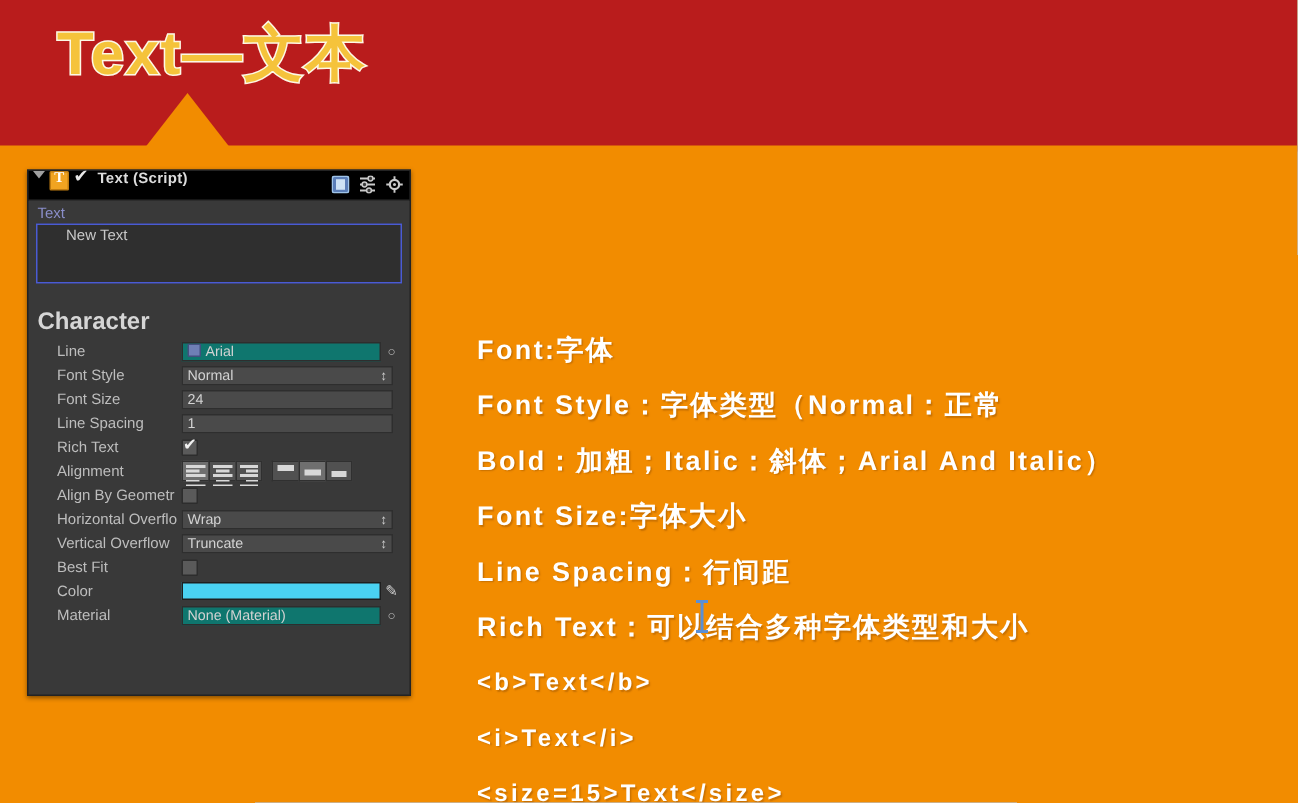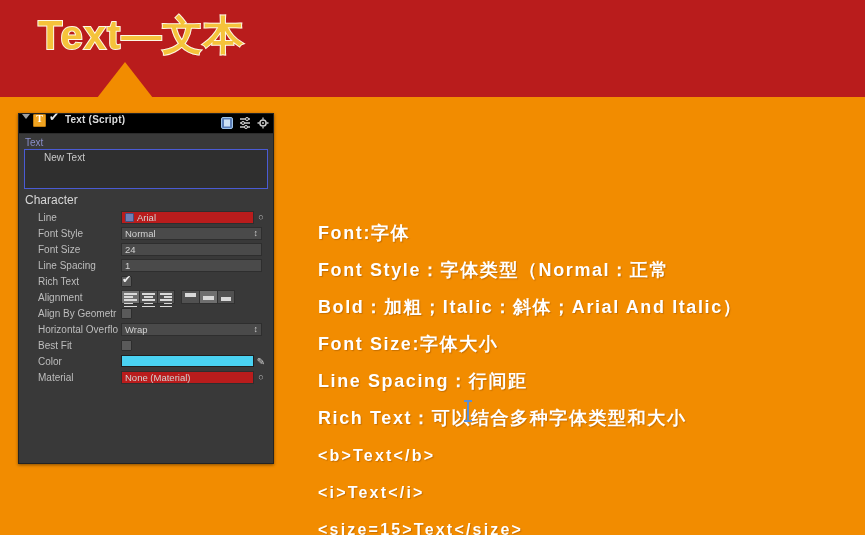--- a/index.html
+++ b/index.html
@@ -136,10 +136,10 @@
   
   .insp-body { padding: 3px 5px 0 5px; }
   .section-label {
-    font-weight: normal;
+    font-weight: bold;
     color: #d6d6d6;
-    font-size: 12px;
-    margin: 4px 0 2px 1px;
+    font-size: 16px;
+    margin: 17px 0 2px 1px;
   }
   .txt-label {
     color: #8a8ec9;

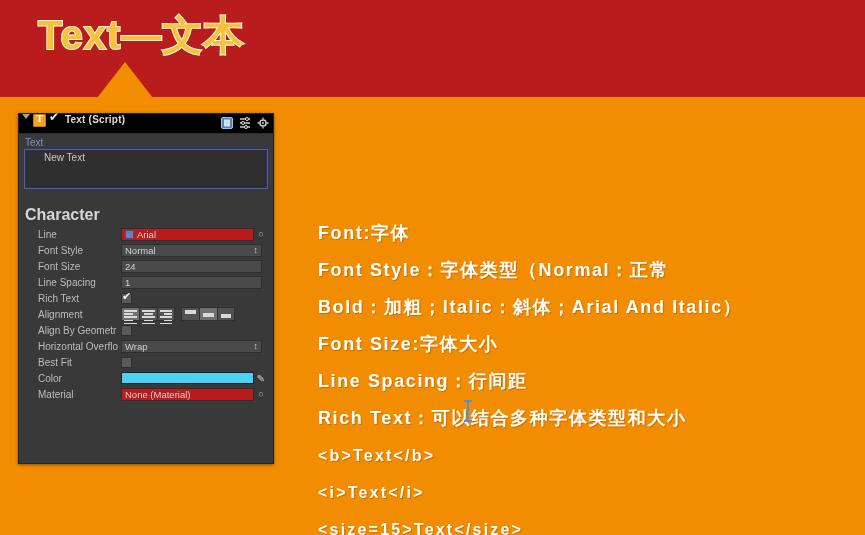--- a/index.html
+++ b/index.html
@@ -184,7 +184,7 @@
     white-space: nowrap;
     overflow: hidden;
   }
-  .field.obj { background: #b91c1c; }
+  .field.obj { background: #0f766e; }
   .field.popup::after {
     content: "\2195";
     position: absolute;

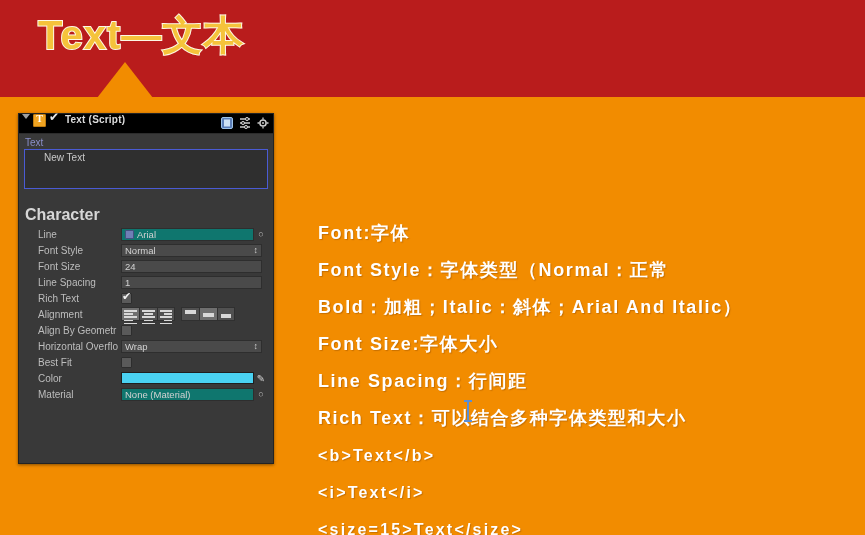--- a/index.html
+++ b/index.html
@@ -446,6 +446,11 @@
           <span class="spacer-h"></span>
         </div>
 
+        <div class="row">
+          <span class="row-label">Vertical Overflow</span>
+          <span class="field popup">Truncate</span>
+          <span class="spacer-h"></span>
+        </div>
 
         <div class="row">
           <span class="row-label">Best Fit</span>

